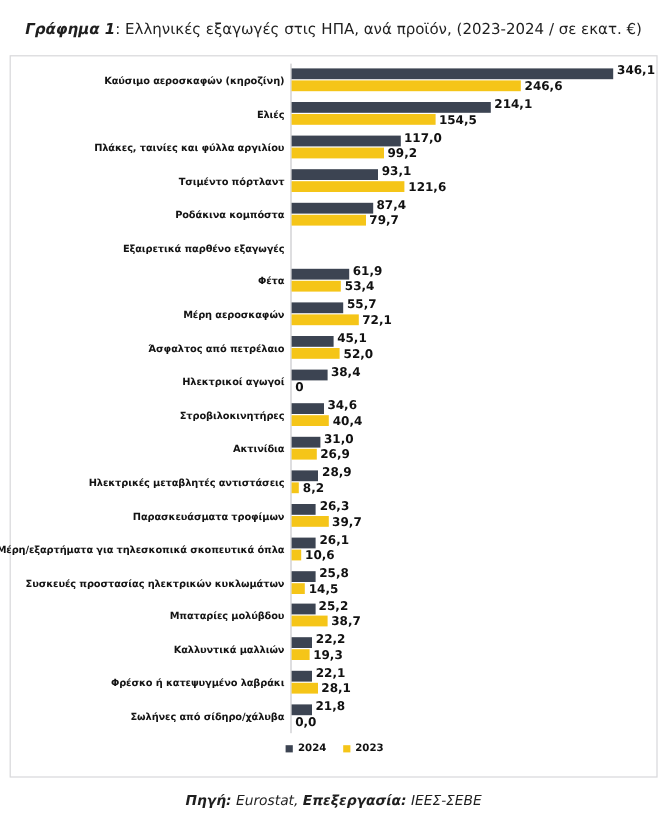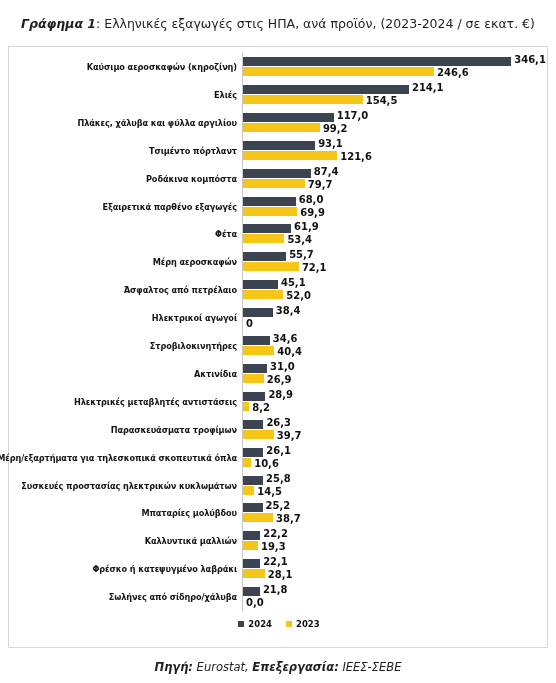--- a/index.html
+++ b/index.html
@@ -176,7 +176,7 @@
         </div>
       </div>
       <div class="row" style="top: 61.8px;">
-        <div class="cat-label">Πλάκες, χάλυβα και φύλλα αργιλίου</div>
+        <div class="cat-label">Πλάκες, ταινίες και φύλλα αργιλίου</div>
         <div class="bars">
           <div class="bar y2024" style="width: 90.675px; left: 0px; background: rgb(60, 68, 82);"></div>
           <div class="val y2024" style="left: 93.675px;">117,0</div>

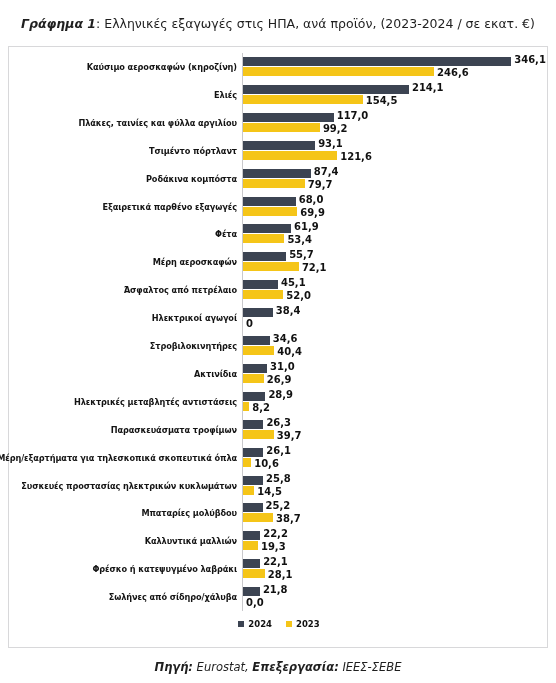--- a/index.html
+++ b/index.html
@@ -204,12 +204,6 @@
       </div>
       <div class="row" style="top: 145.5px;">
         <div class="cat-label">Εξαιρετικά παρθένο εξαγωγές</div>
-        <div class="bars">
-          <div class="bar y2024" style="width: 52.7px; left: 0px; background: rgb(60, 68, 82);"></div>
-          <div class="val y2024" style="left: 55.7px;">68,0</div>
-          <div class="bar y2023" style="width: 54.1725px; left: 0px; background: rgb(245, 197, 24);"></div>
-          <div class="val y2023" style="left: 57.1725px;">69,9</div>
-        </div>
       </div>
       <div class="row" style="top: 173.4px;">
         <div class="cat-label">Φέτα</div>

